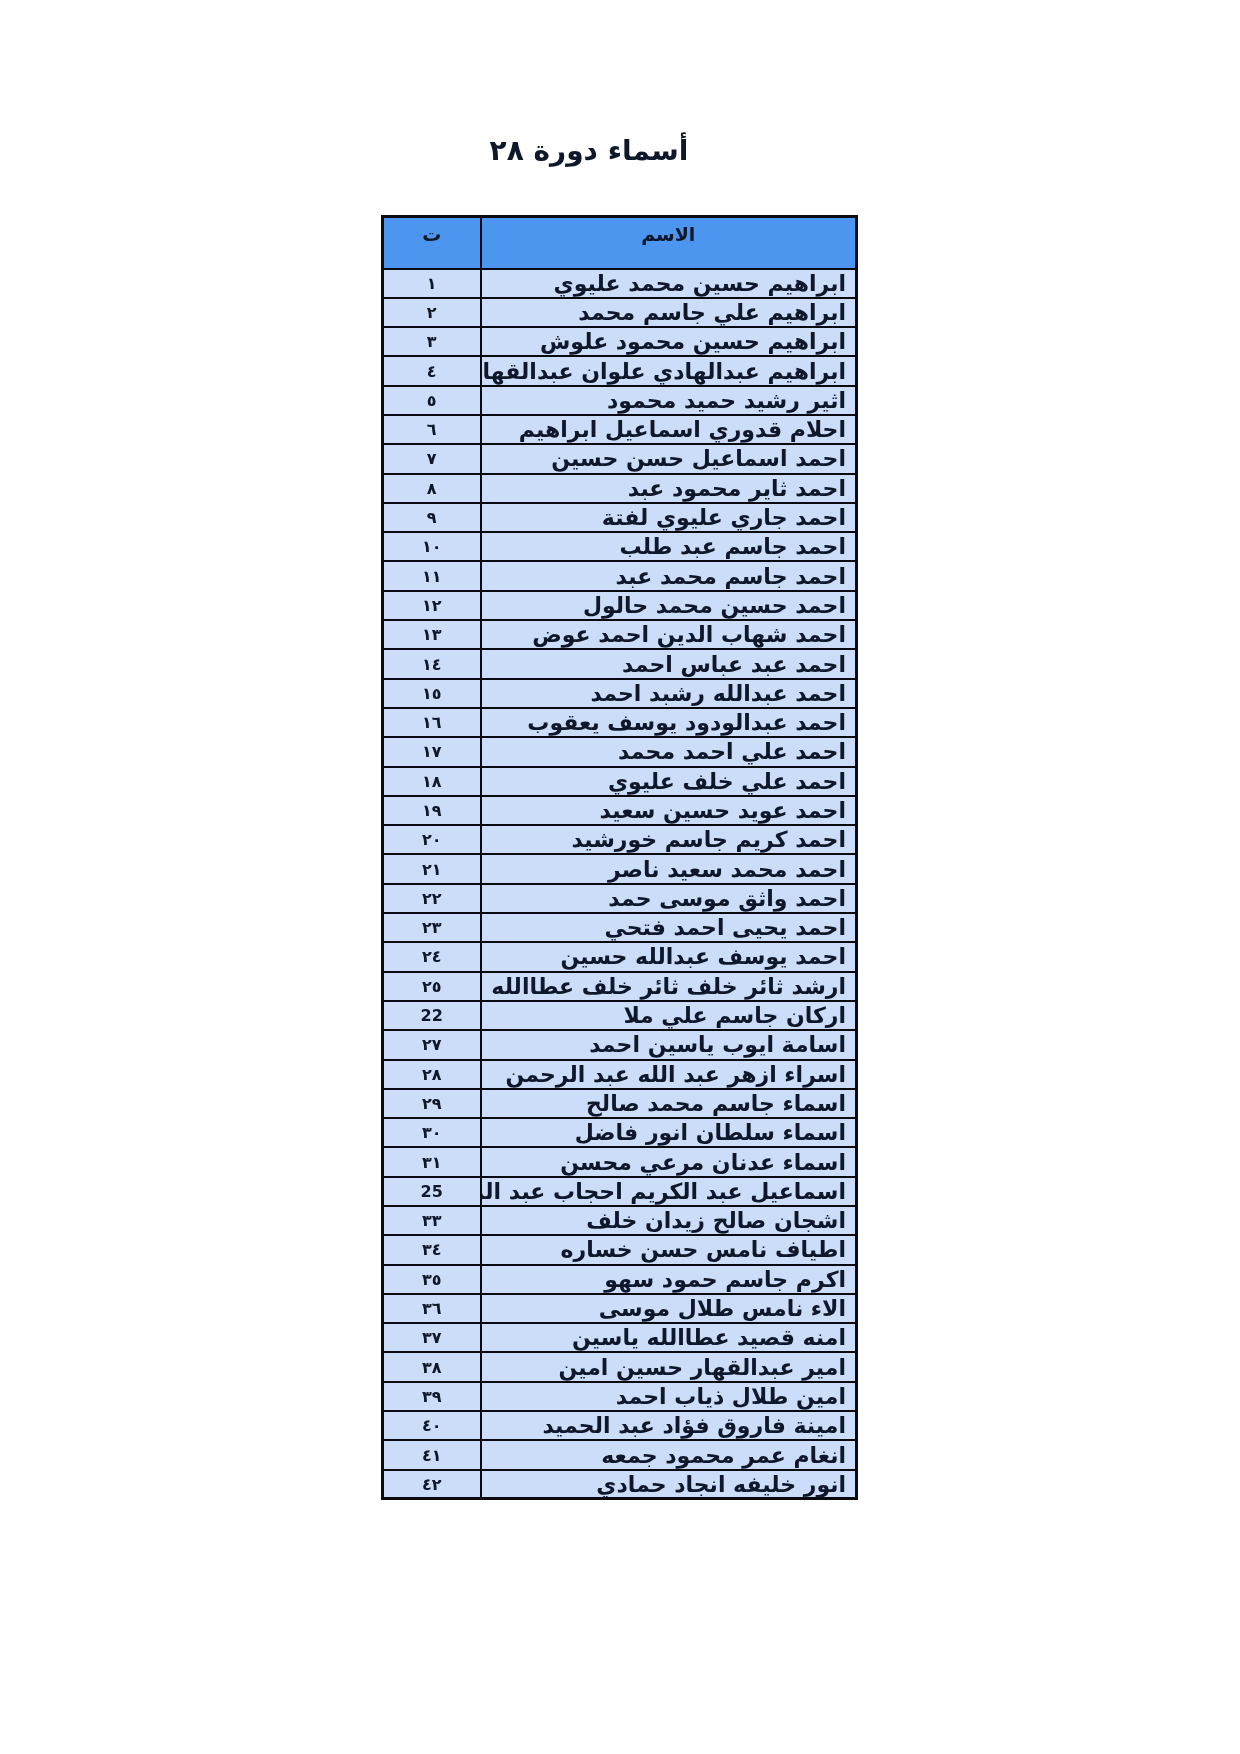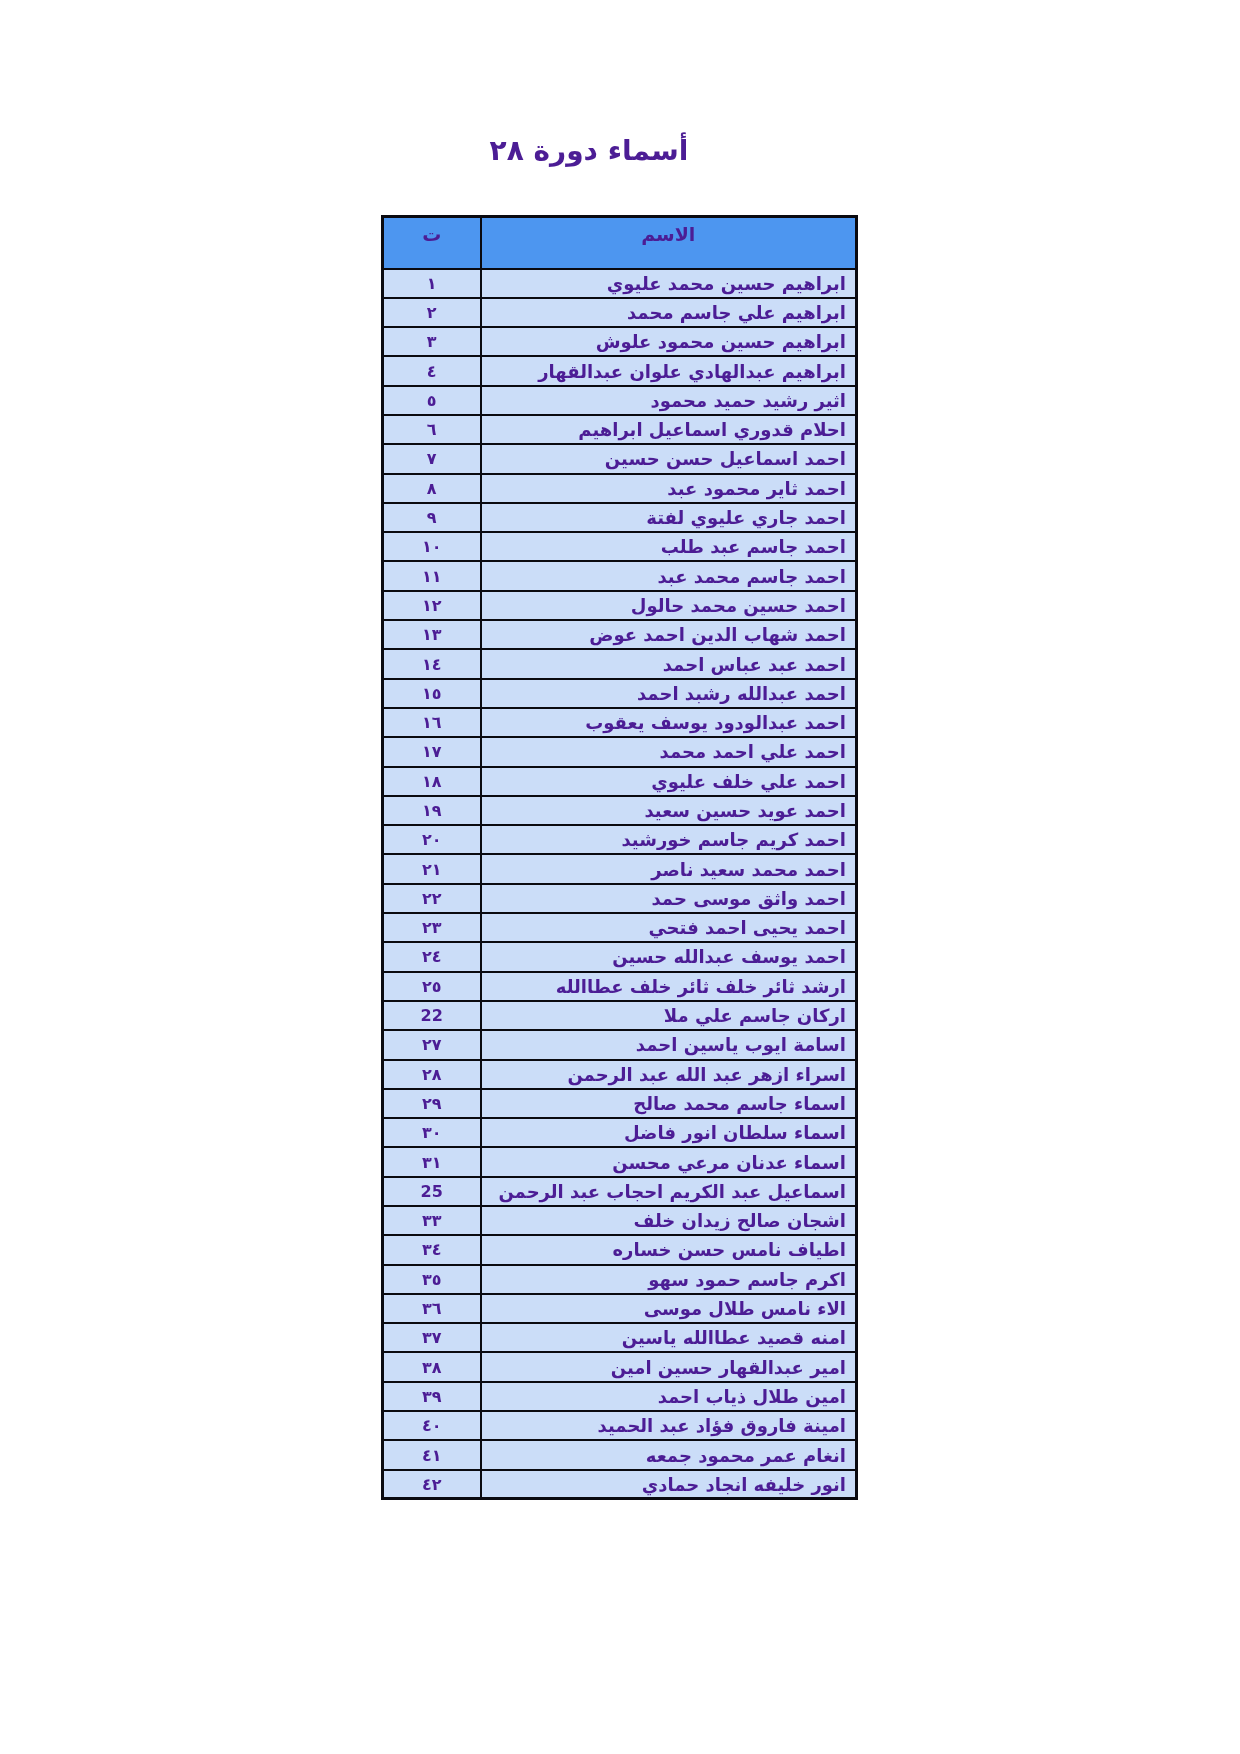--- a/index.html
+++ b/index.html
@@ -11,7 +11,7 @@
     background:#ffffff;
     font-family:"DejaVu Sans", sans-serif;
     direction:rtl;
-    color:#4c1d95;
+    color:#0f172a;
     overflow:hidden;
   }
   .doc-title {

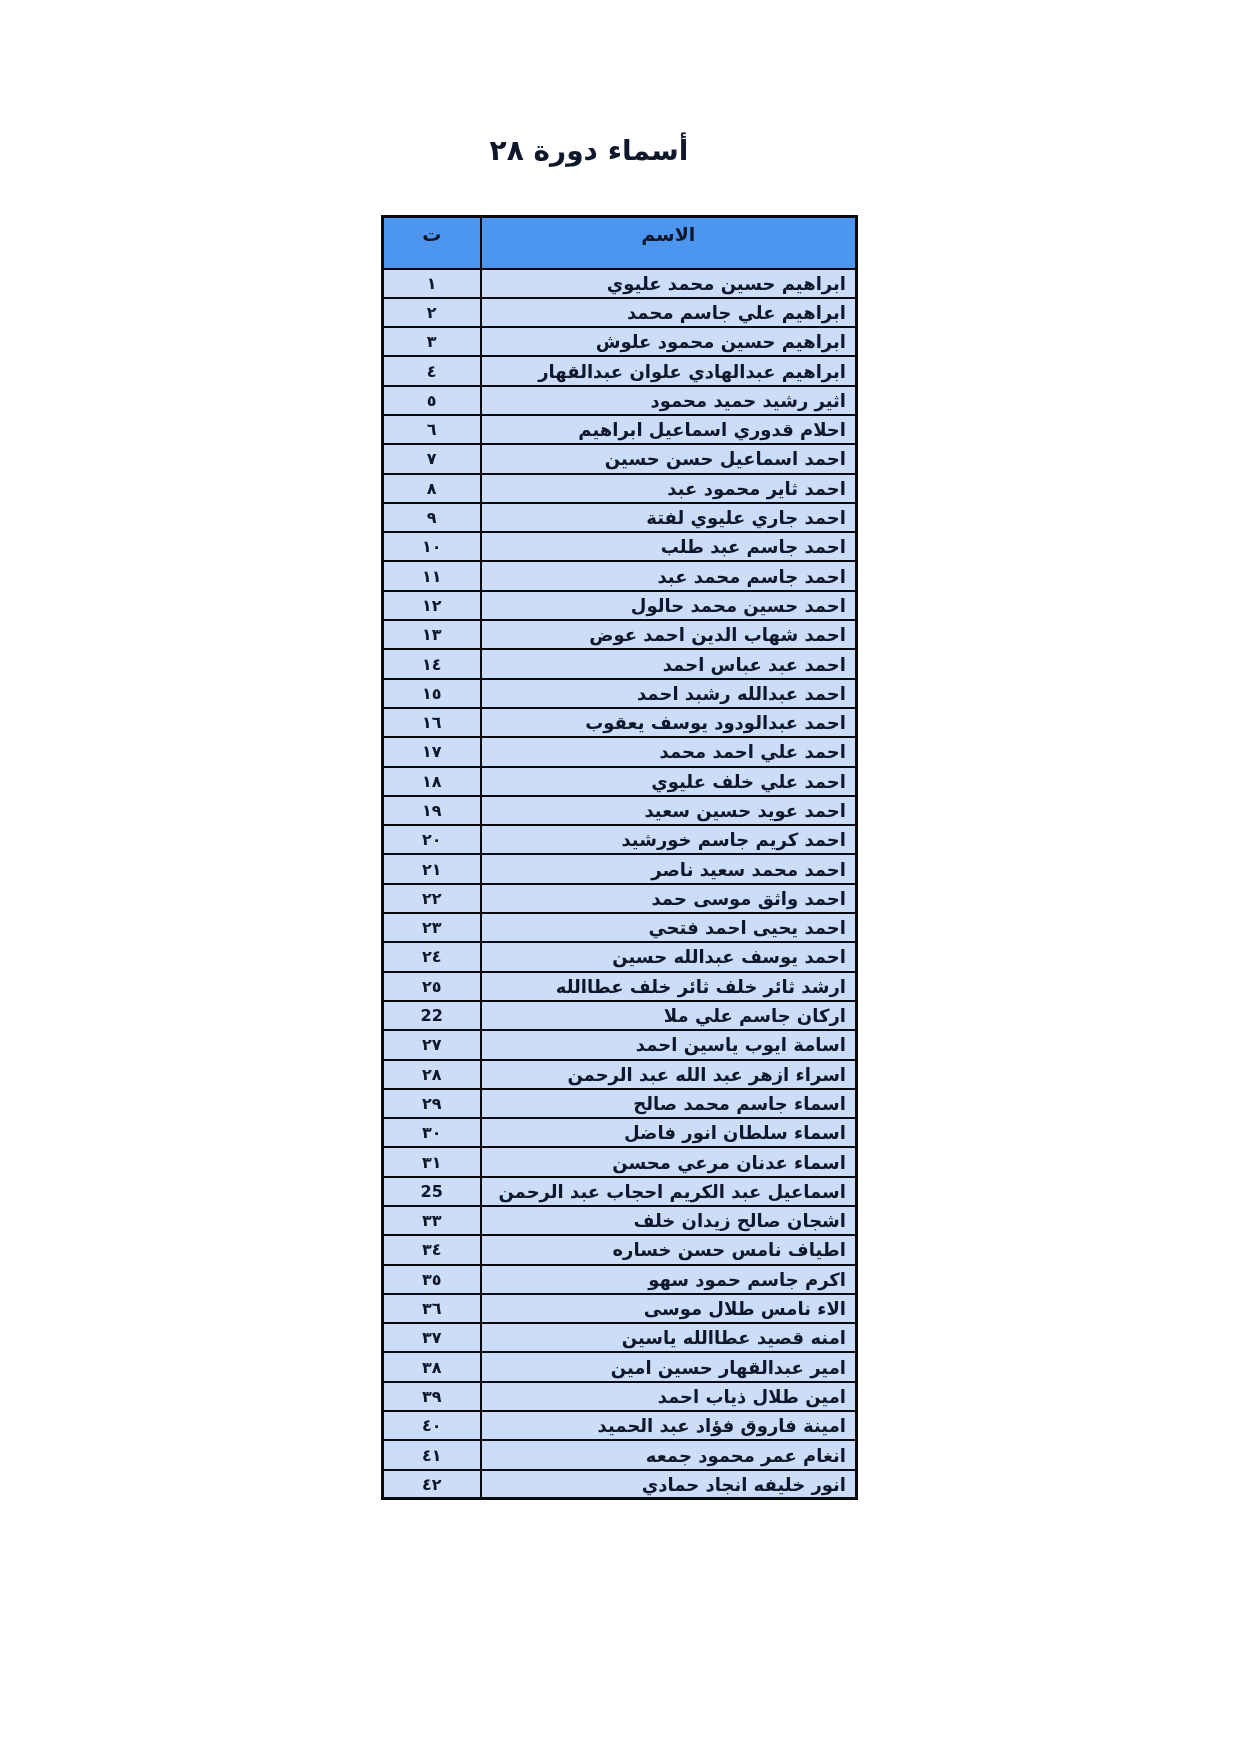--- a/index.html
+++ b/index.html
@@ -60,7 +60,7 @@
     text-align:right;
     padding-right:9px;
     padding-left:4px;
-    font-size:18px;
+    font-size:22px;
   }
   tbody td.serial-cell {
     text-align:center;

